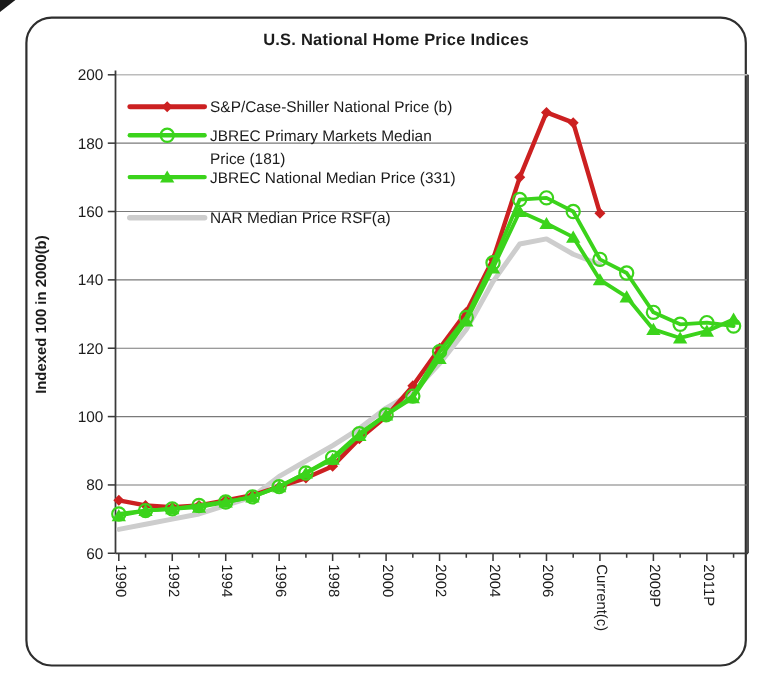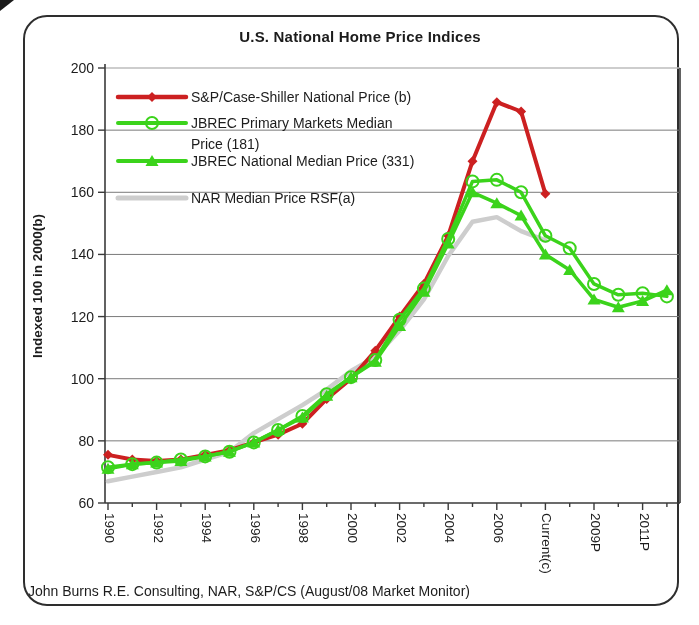--- a/index.html
+++ b/index.html
@@ -170,7 +170,6 @@
       <line x1="118" y1="198" x2="186" y2="198" stroke="#cdcdcd" stroke-width="5" stroke-linecap="round"></line>
       <text fill="#1c1c1c" font-size="14px" font-family="&quot;Liberation Sans&quot;,&quot;DejaVu Sans&quot;,sans-serif" x="191" y="203">NAR Median Price RSF(a)</text>
     </svg>
-  <div class="caption">John Burns R.E. Consulting, NAR, S&amp;P/CS (August/08 Market Monitor)</div>
 </div>
 
 </body></html>

